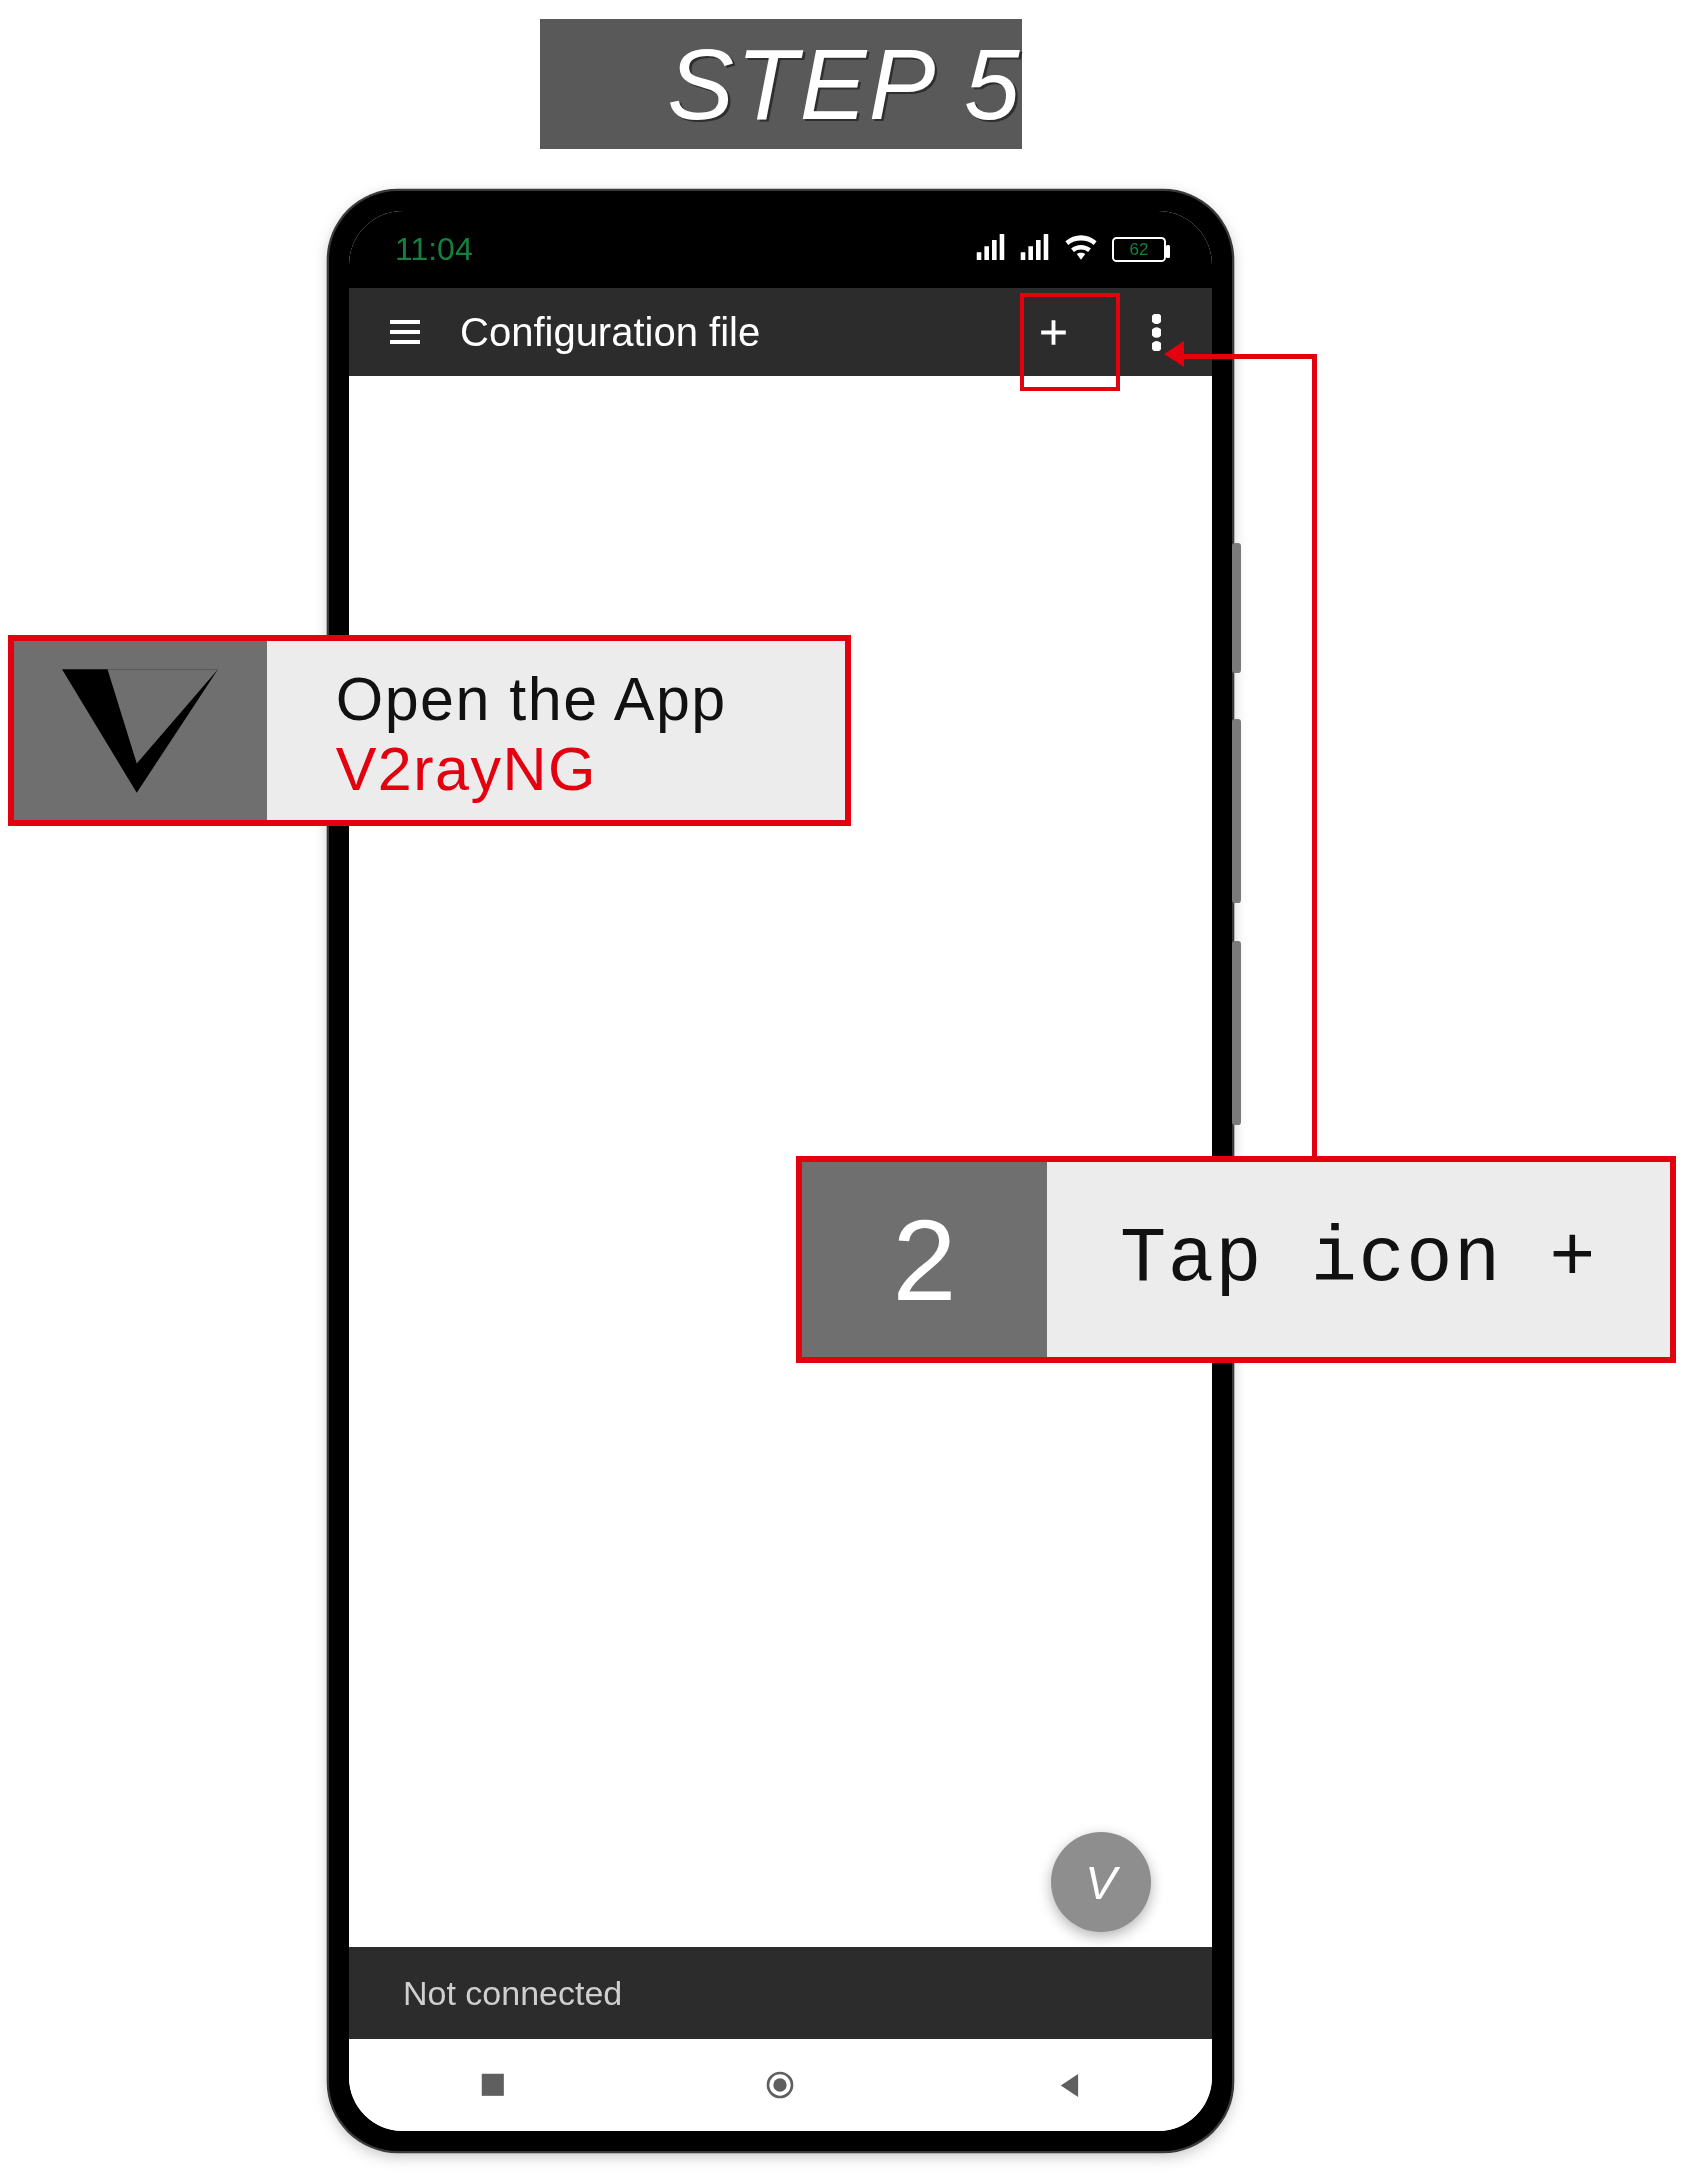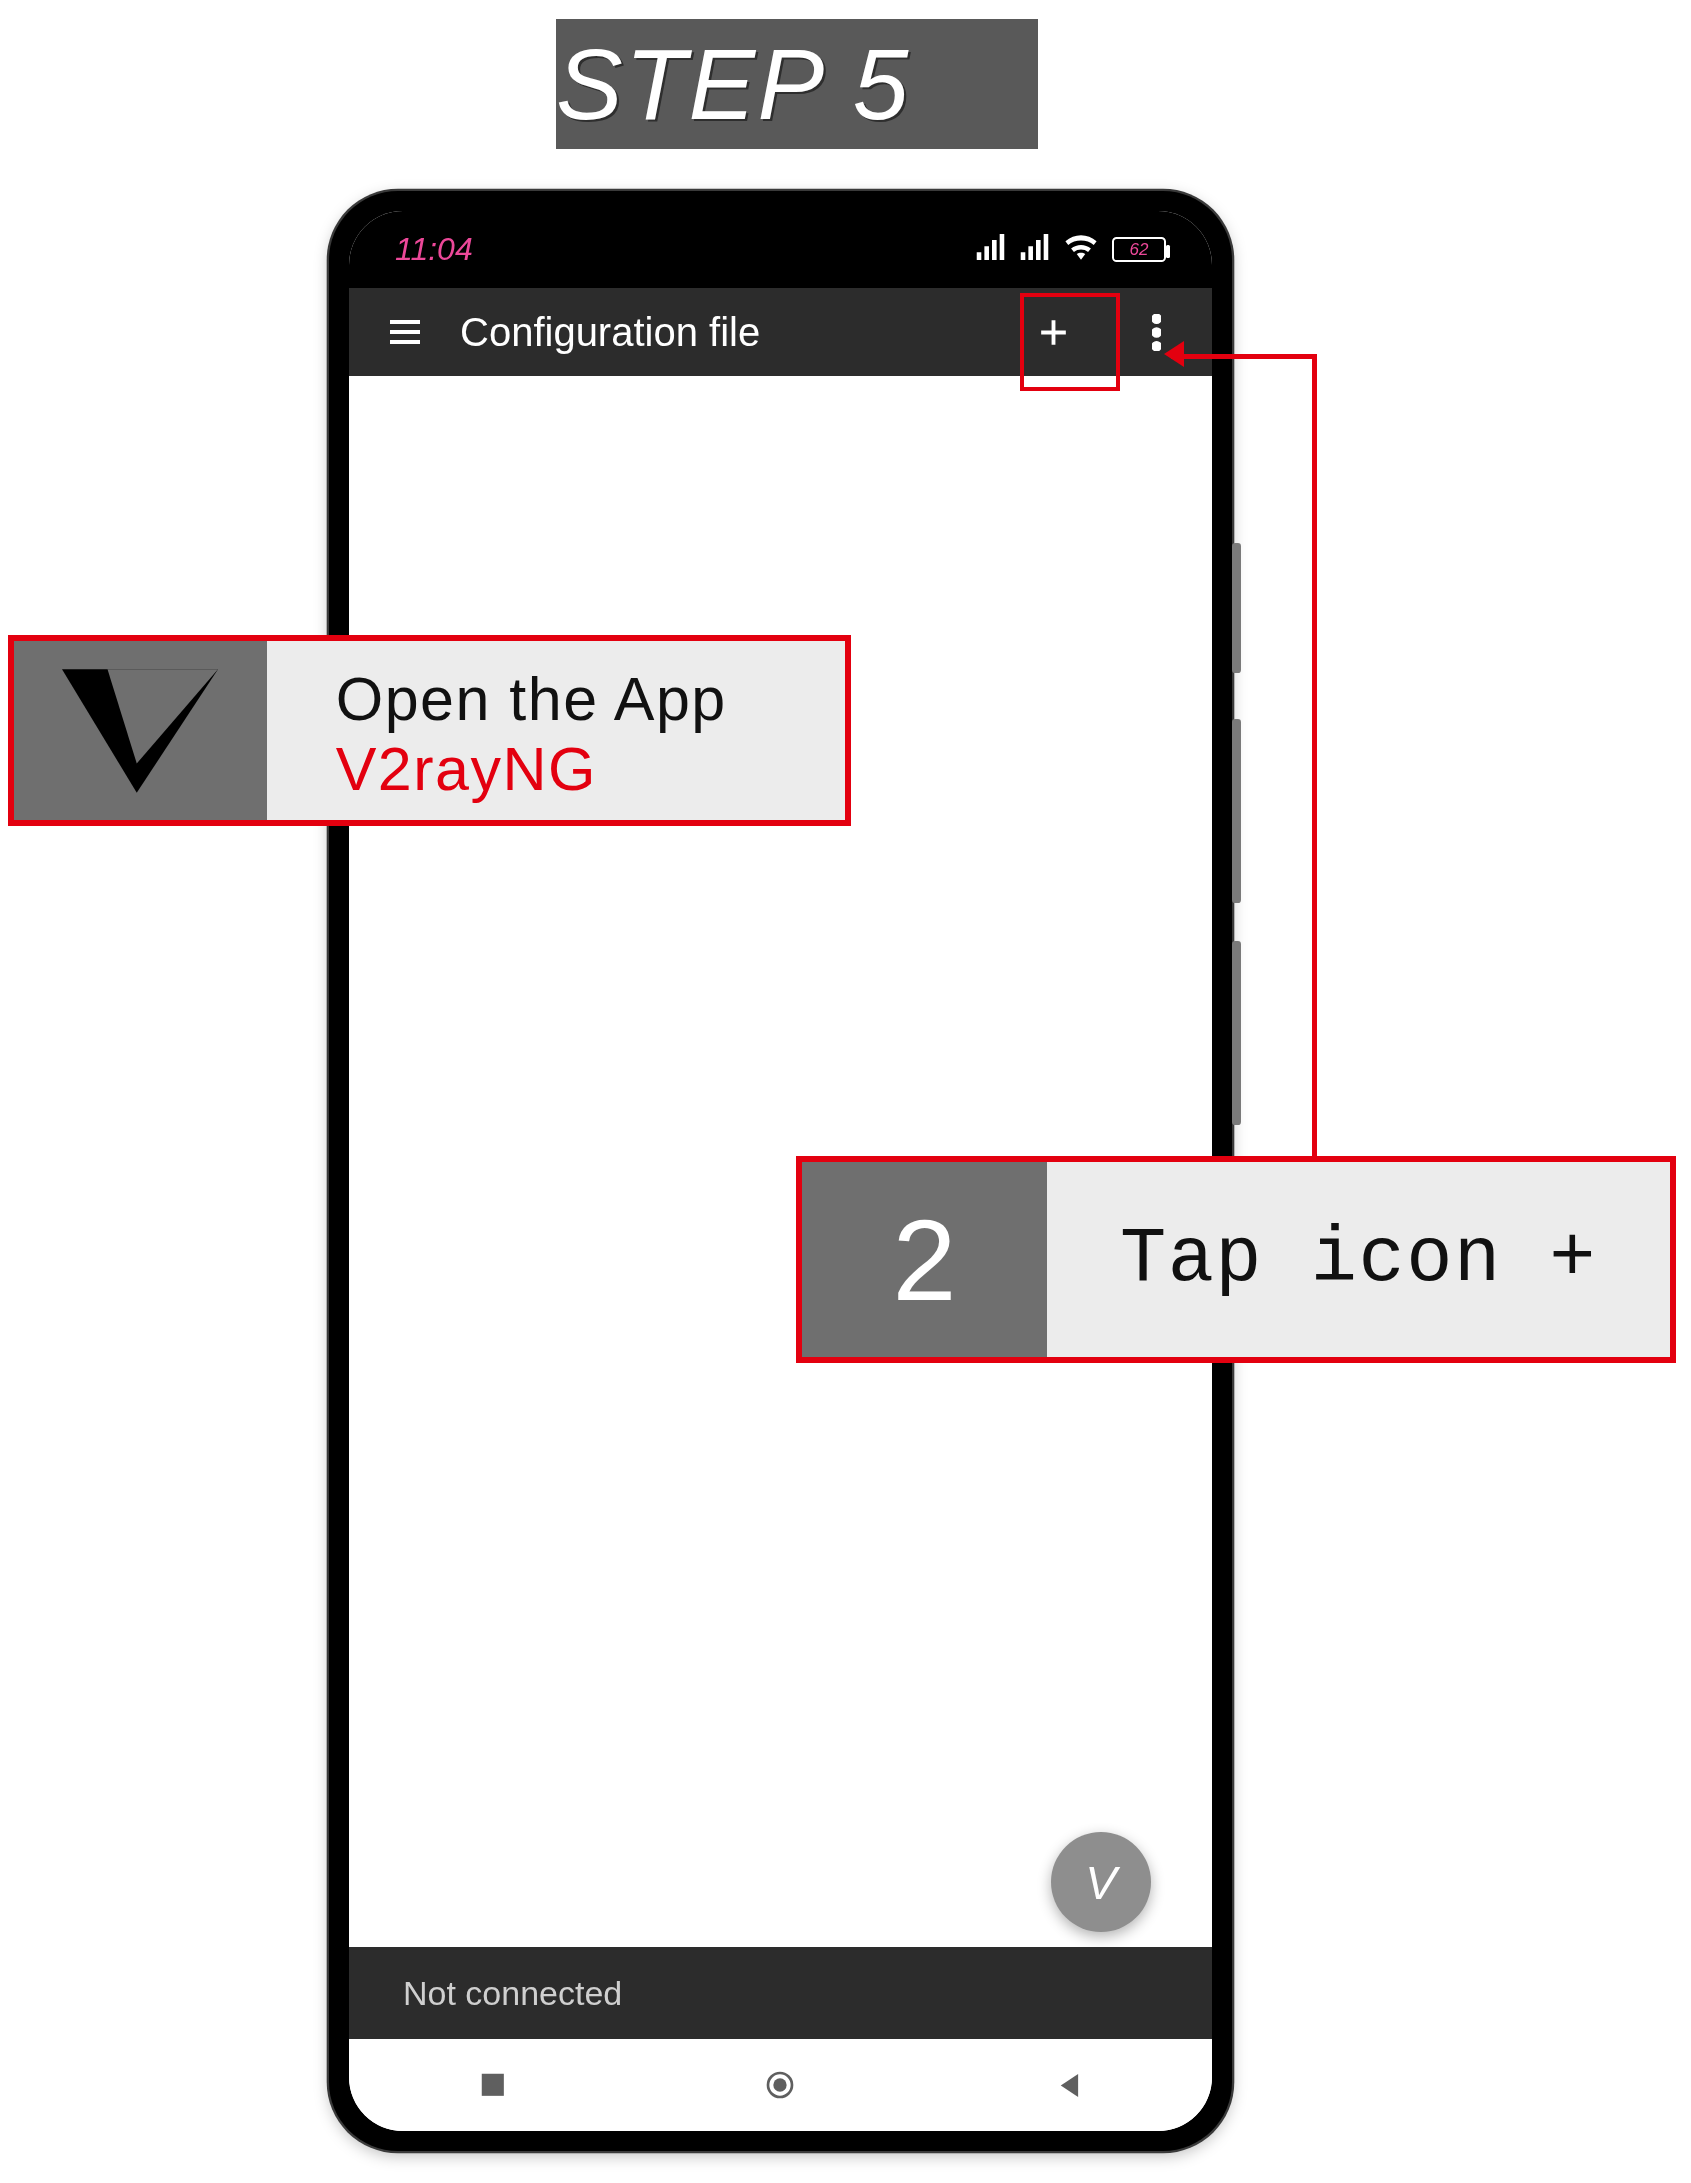--- a/index.html
+++ b/index.html
@@ -9,11 +9,11 @@
     
     .step-banner {
       position: absolute;
-      left: 552px; top: 15.3px;
+      left: 536px; top: 15.3px;
       width: 490px; height: 138px;
       background: #595959;
       border: 4.6px solid #fff;
-      display: flex; align-items: center; justify-content: flex-start;
+      display: flex; align-items: center; justify-content: flex-end;
     }
     .step-banner span {
       color: #fff;

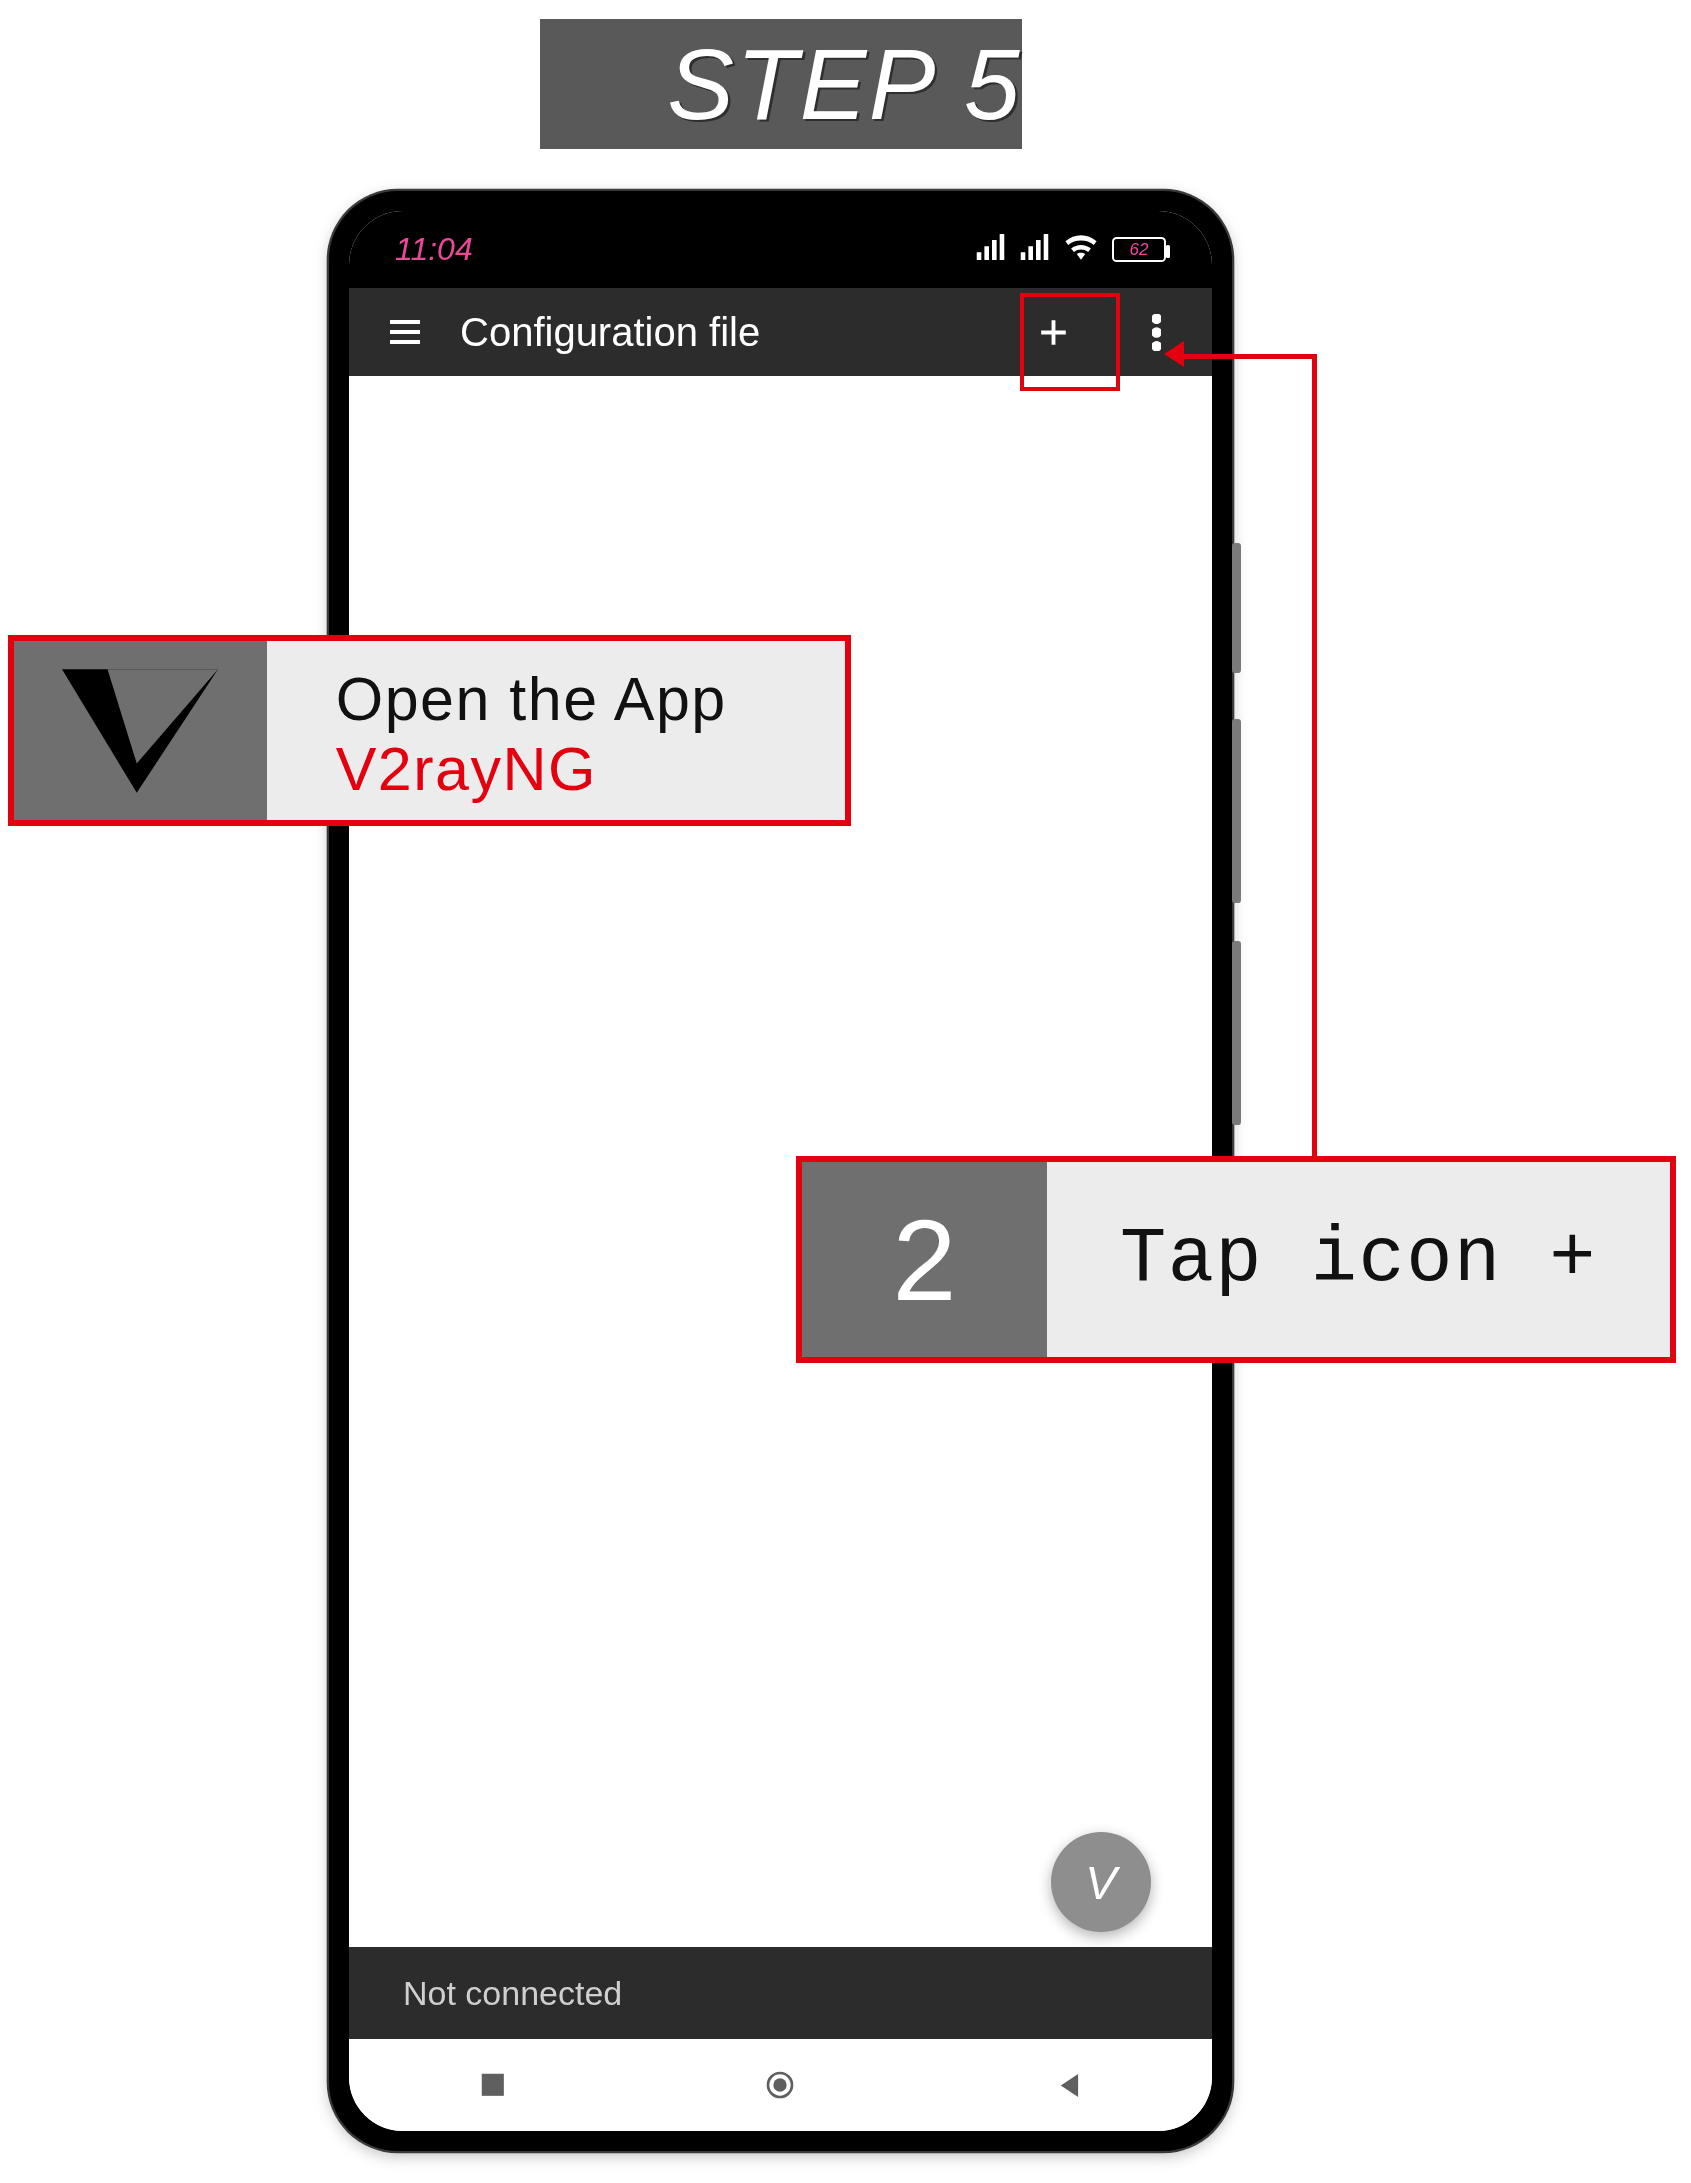--- a/index.html
+++ b/index.html
@@ -56,11 +56,10 @@
       position: relative;
       height: 77px;
       background: #000;
-      color: #ec4899;
+      color: #15803d;
       display: flex; align-items: center; justify-content: space-between;
       padding: 0 46px;
       font-size: 32px;
-      font-style: italic;
     }
     .statusbar .right { display:flex; align-items:center; gap:13.8px;text-align:right; }
     .statusbar svg { fill:#fff; }

